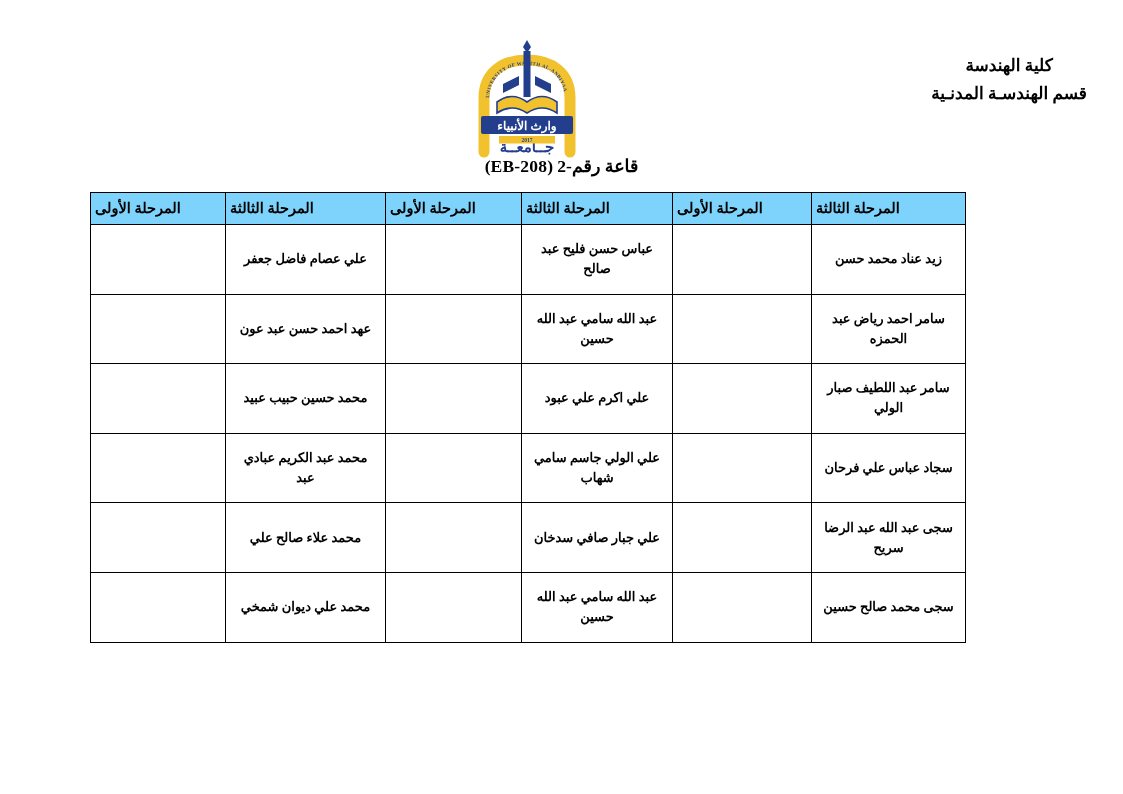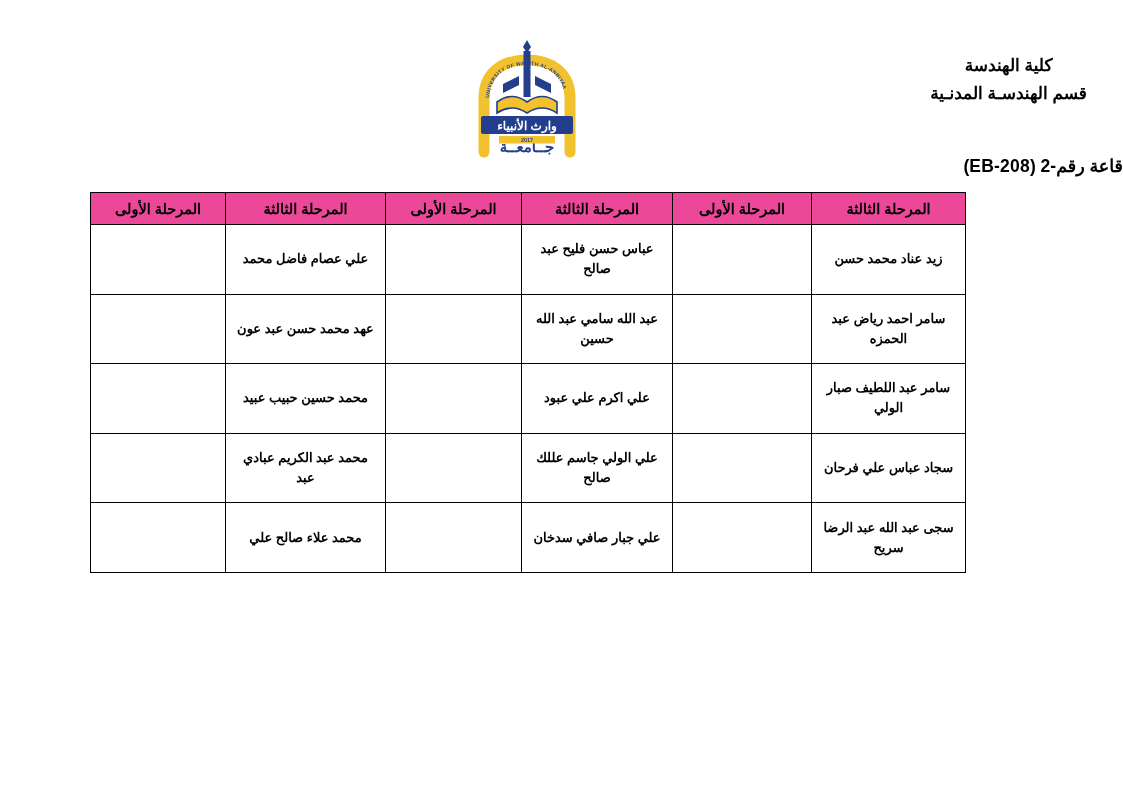--- a/index.html
+++ b/index.html
@@ -5,7 +5,7 @@
   html,body{margin:0;padding:0;background:#fff;}
   .page{
     position:relative;width:1123px;height:794px;background:#ffffff;overflow:hidden;
-    font-family:Liberation Sans, sans-serif;color:#000;
+    font-family:Liberation Serif, serif;color:#000;
   }
   .corner-header{
     position:absolute;top:52px;right:36px;text-align:center;direction:rtl;

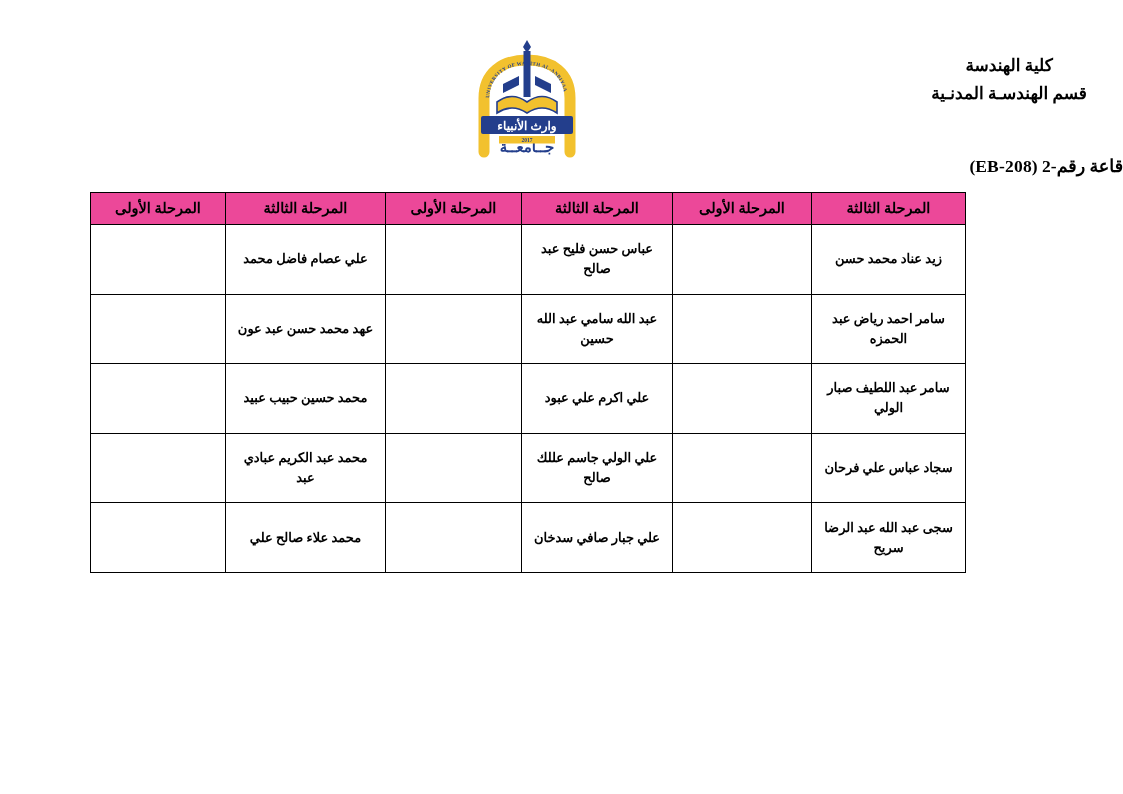--- a/index.html
+++ b/index.html
@@ -13,7 +13,7 @@
   }
   .logo-wrap{position:absolute;top:40px;left:466px;width:122px;height:118px;}
   .hall-title{
-    position:absolute;top:156px;left:0;width:100%;text-align:right;direction:rtl;
+    position:absolute;top:156px;left:0;width:100%;text-align:center;direction:rtl;
     font-weight:bold;font-size:17.5px;letter-spacing:0.2px;
   }
   table.exam{

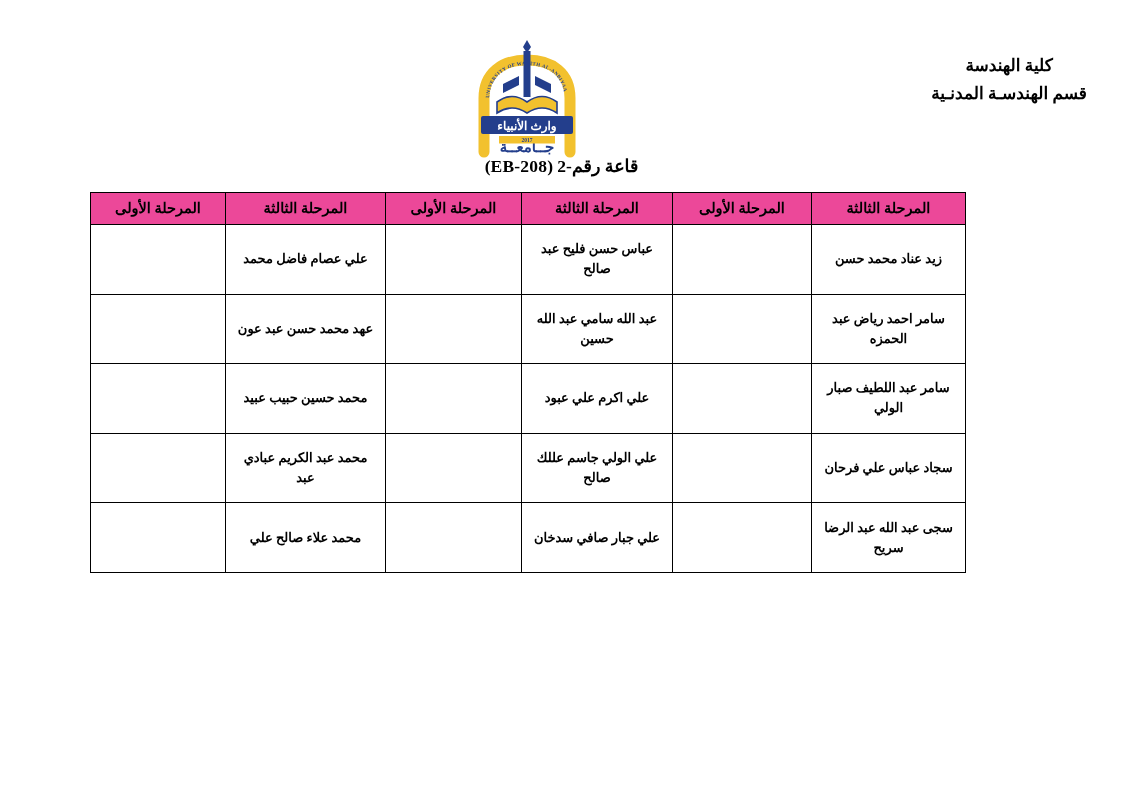--- a/index.html
+++ b/index.html
@@ -22,8 +22,8 @@
   }
   table.exam th, table.exam td{border:1px solid #000;}
   table.exam th{
-    background:#ec4899;height:31px;font-size:14.5px;font-weight:bold;
-    direction:rtl;text-align:center;vertical-align:middle;padding:0 4px;
+    background:#7dd3fc;height:31px;font-size:14.5px;font-weight:bold;
+    direction:rtl;text-align:left;vertical-align:middle;padding:0 4px;
   }
   table.exam td{
     height:64.6px;text-align:center;vertical-align:middle;direction:rtl;

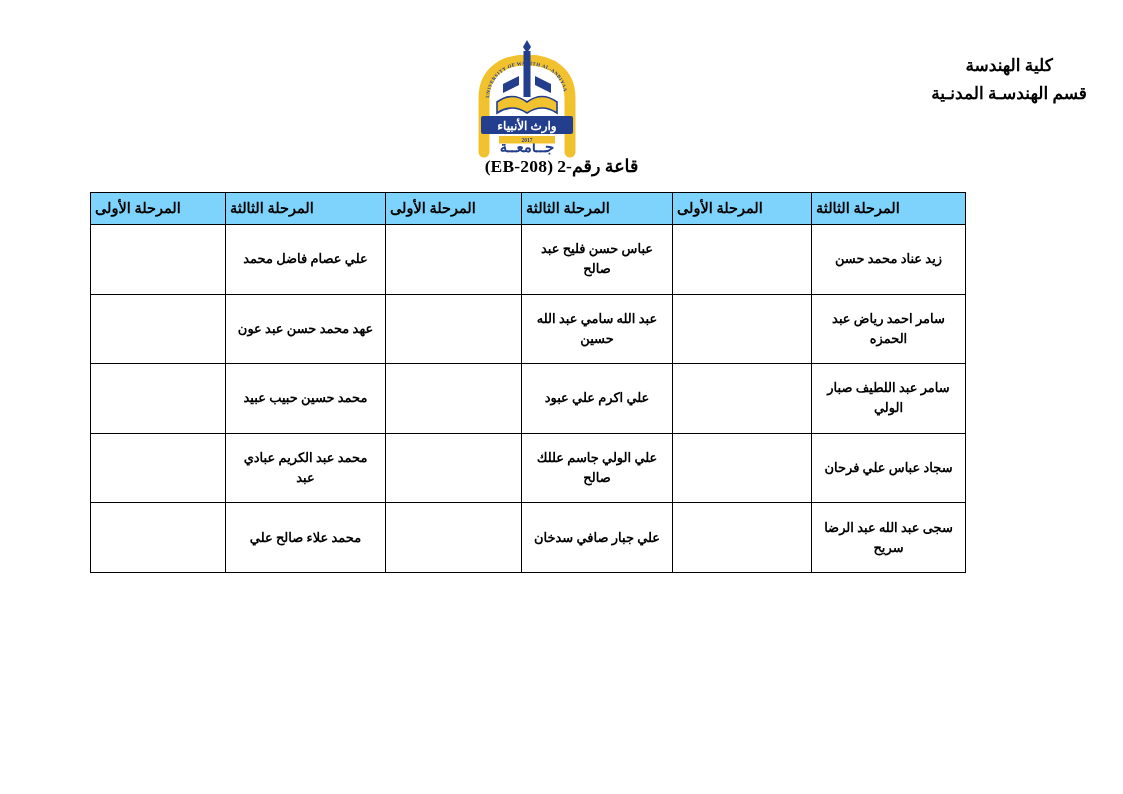--- a/index.html
+++ b/index.html
@@ -95,7 +95,7 @@
     <tbody>
         <tr>
           <td></td>
-          <td>علي عصام فاضل محمد</td>
+          <td>علي عصام فاضل جعفر</td>
           <td></td>
           <td>عباس حسن فليح عبد صالح</td>
           <td></td>

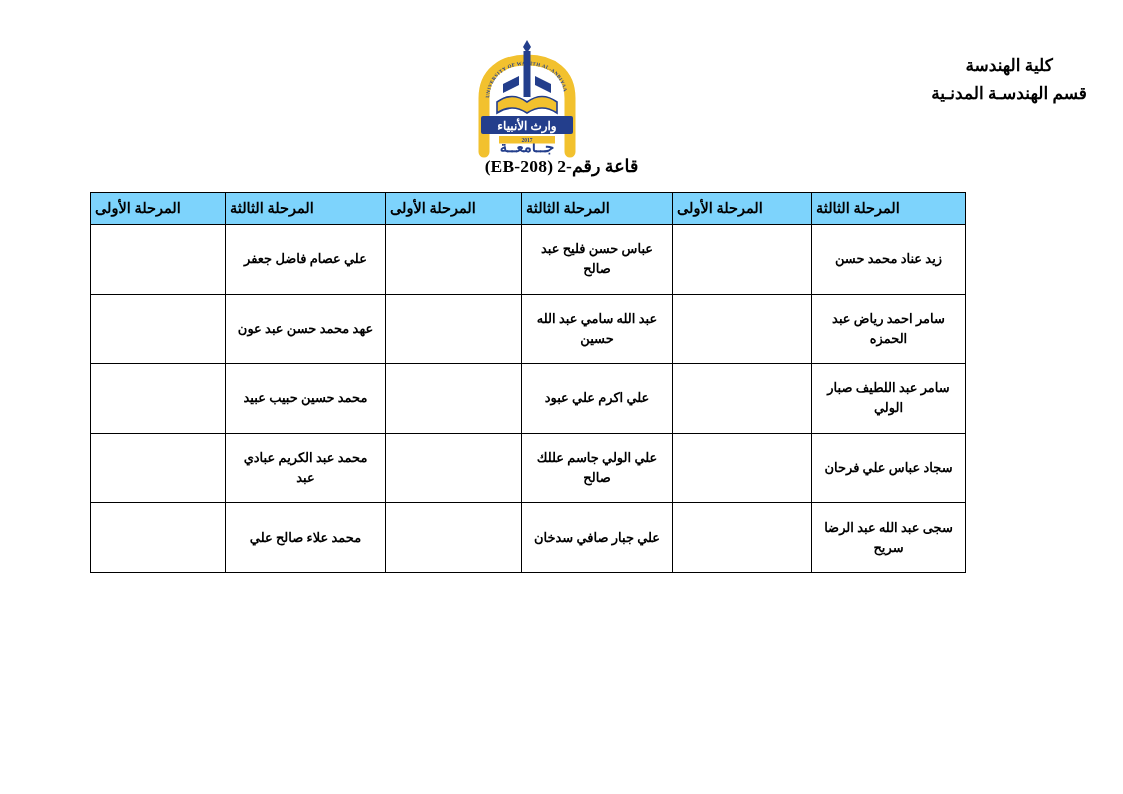--- a/index.html
+++ b/index.html
@@ -103,7 +103,7 @@
         </tr>
         <tr>
           <td></td>
-          <td>عهد محمد حسن عبد عون</td>
+          <td>عهد احمد حسن عبد عون</td>
           <td></td>
           <td>عبد الله سامي عبد الله حسين</td>
           <td></td>

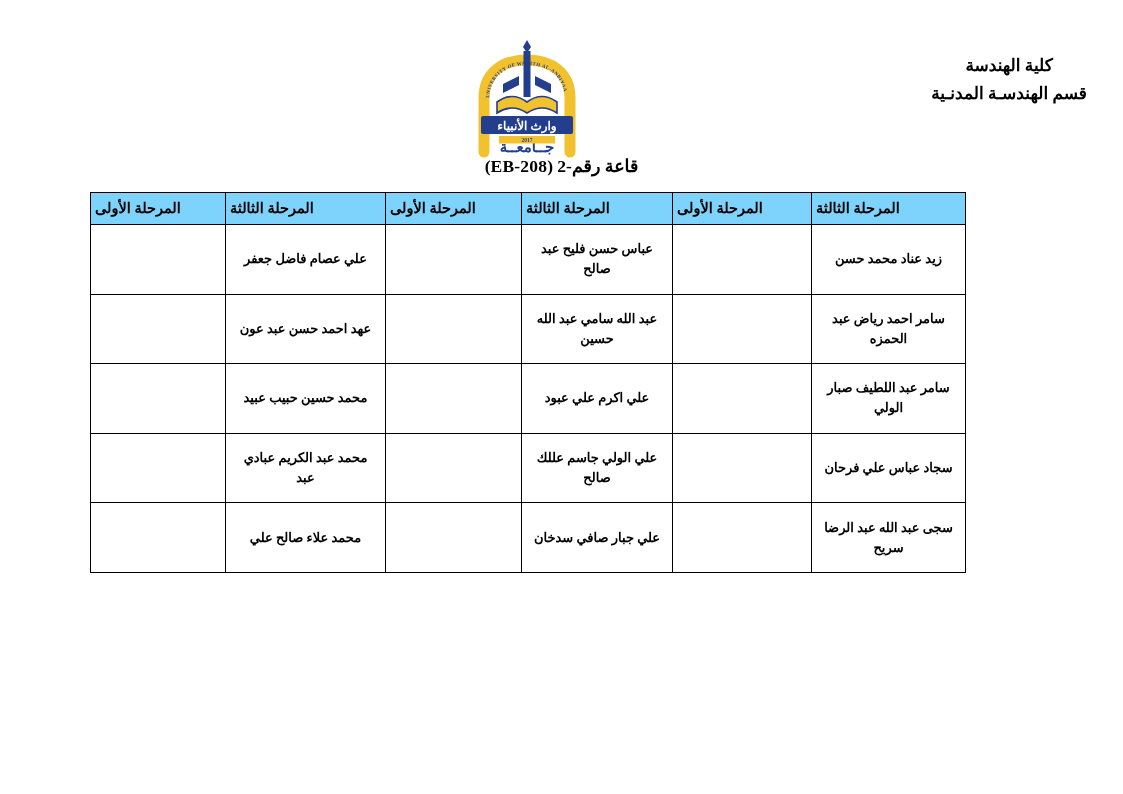--- a/index.html
+++ b/index.html
@@ -121,7 +121,7 @@
           <td></td>
           <td>محمد عبد الكريم عبادي عبد</td>
           <td></td>
-          <td>علي الولي جاسم عللك صالح</td>
+          <td>علي الولي جاسم سامي شهاب</td>
           <td></td>
           <td>سجاد عباس علي فرحان</td>
         </tr>

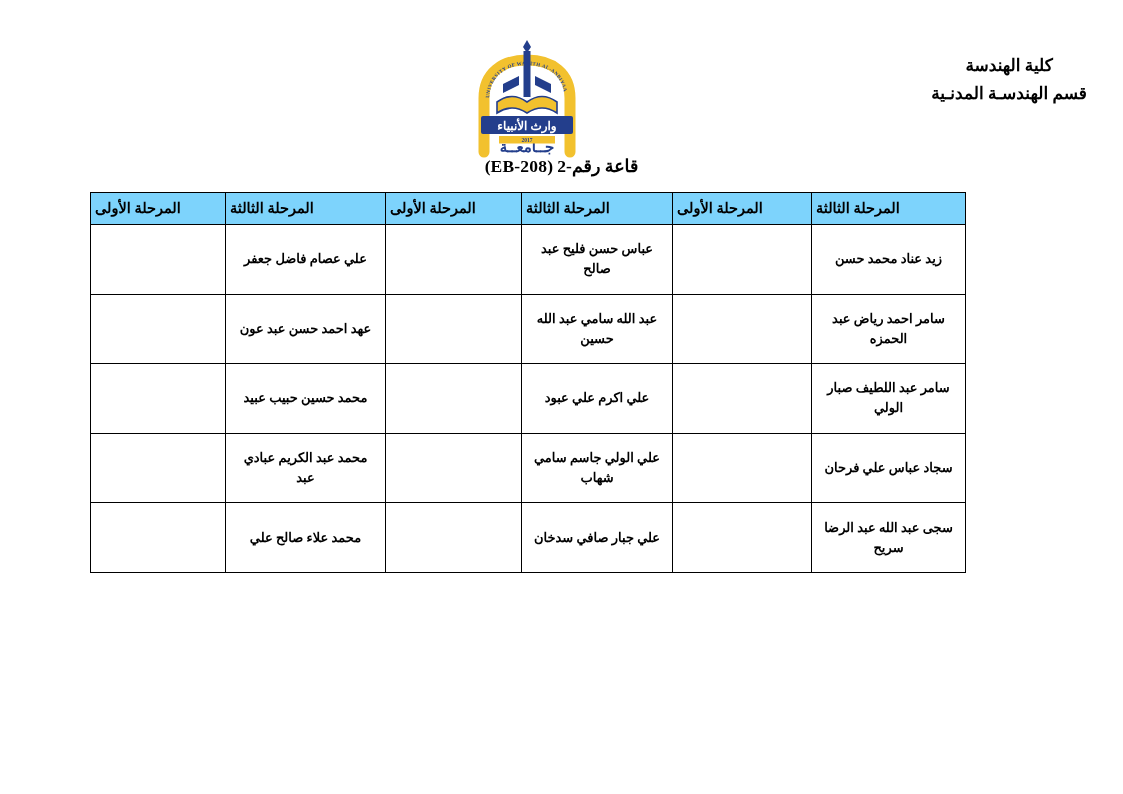--- a/index.html
+++ b/index.html
@@ -133,6 +133,14 @@
           <td></td>
           <td>سجى عبد الله عبد الرضا سريح</td>
         </tr>
+        <tr>
+          <td></td>
+          <td>محمد علي ديوان شمخي</td>
+          <td></td>
+          <td>عبد الله سامي عبد الله حسين</td>
+          <td></td>
+          <td>سجى محمد صالح حسين</td>
+        </tr>
       </tbody>
   </table>
 

